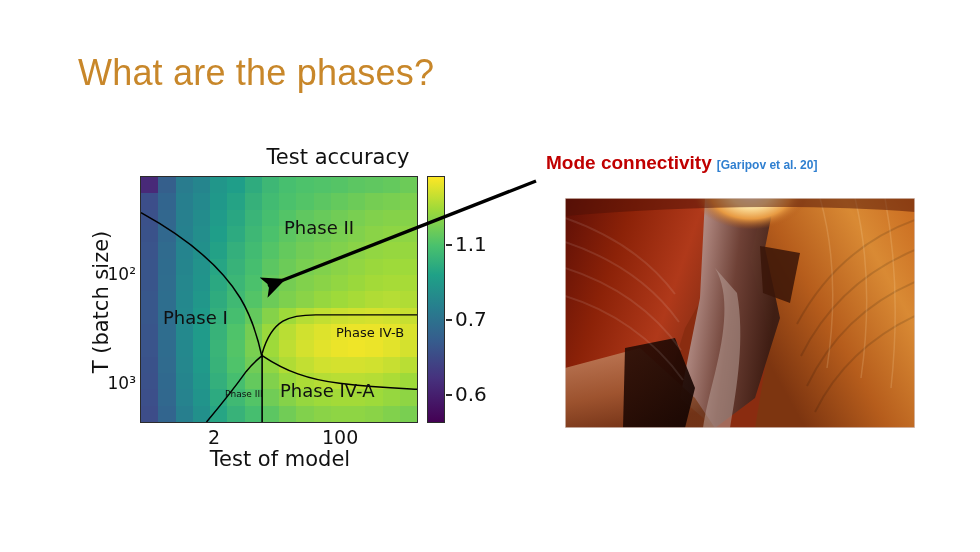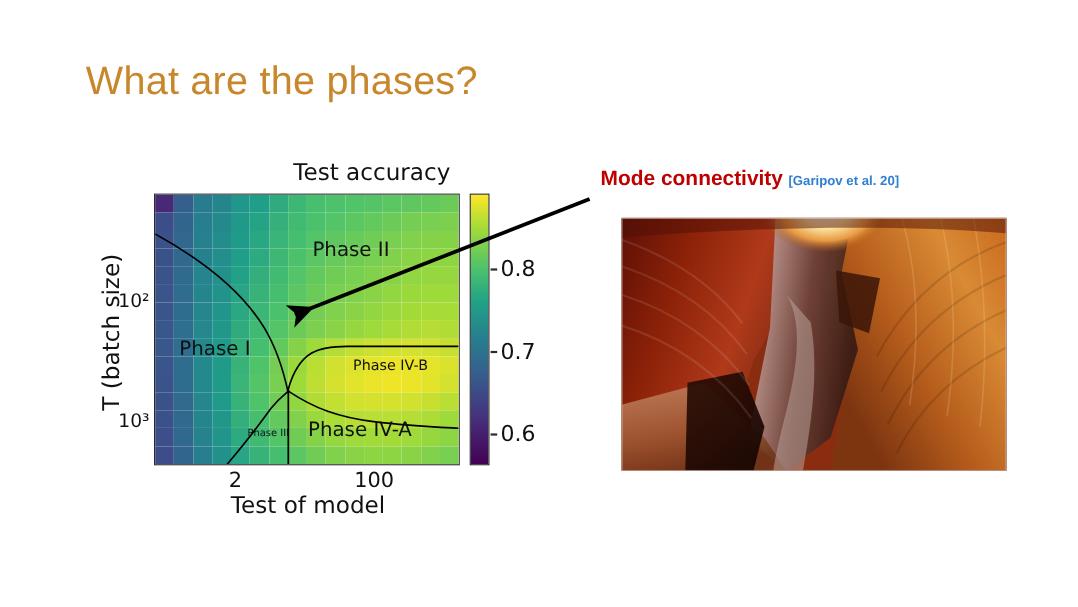--- a/index.html
+++ b/index.html
@@ -492,7 +492,7 @@
     <div id="colorbar-wrap">
       <div id="colorbar"></div>
       <div class="cbar-tick" style="top:68px;"></div>
-      <div class="cbar-label" style="top:68px;">0.8</div>
+      <div class="cbar-label" style="top:68px;">1.1</div>
       <div class="cbar-tick" style="top:143px;"></div>
       <div class="cbar-label" style="top:143px;">0.7</div>
       <div class="cbar-tick" style="top:218px;"></div>

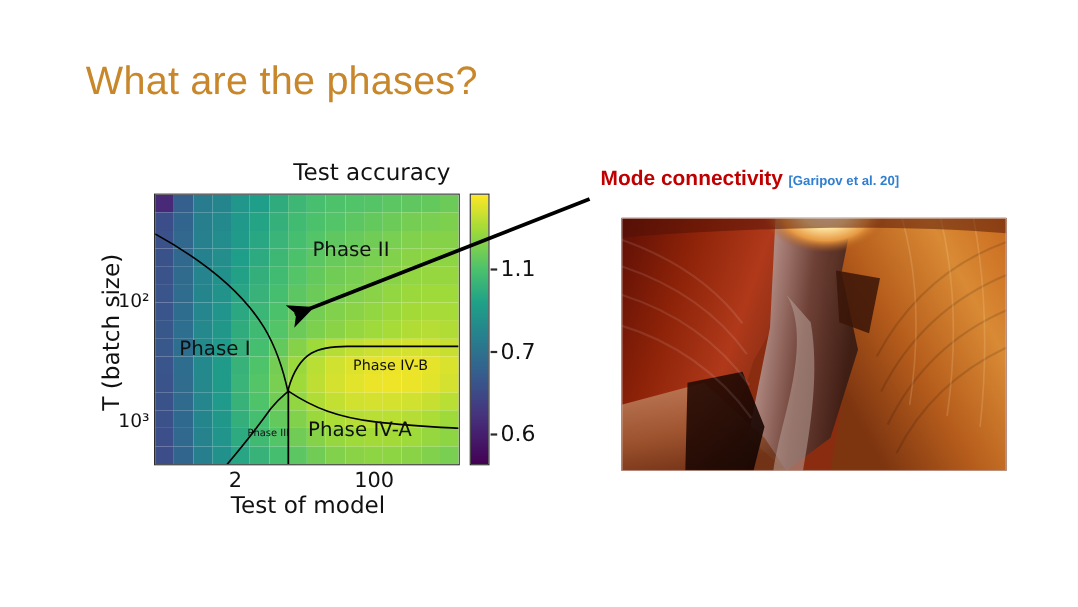--- a/index.html
+++ b/index.html
@@ -97,7 +97,7 @@
   #lbl-phase2  { left: 143px; top: 40px;  font-size: 18px; }
   #lbl-phase3  { left: 84px;  top: 212px; font-size: 9px;  }
   #lbl-phase4a { left: 139px; top: 203px; font-size: 18px; }
-  #lbl-phase4b { left: 180px; top: 148px; font-size: 13px; }
+  #lbl-phase4b { left: 195px; top: 148px; font-size: 13px; }
 
   
   .ytick-label {

